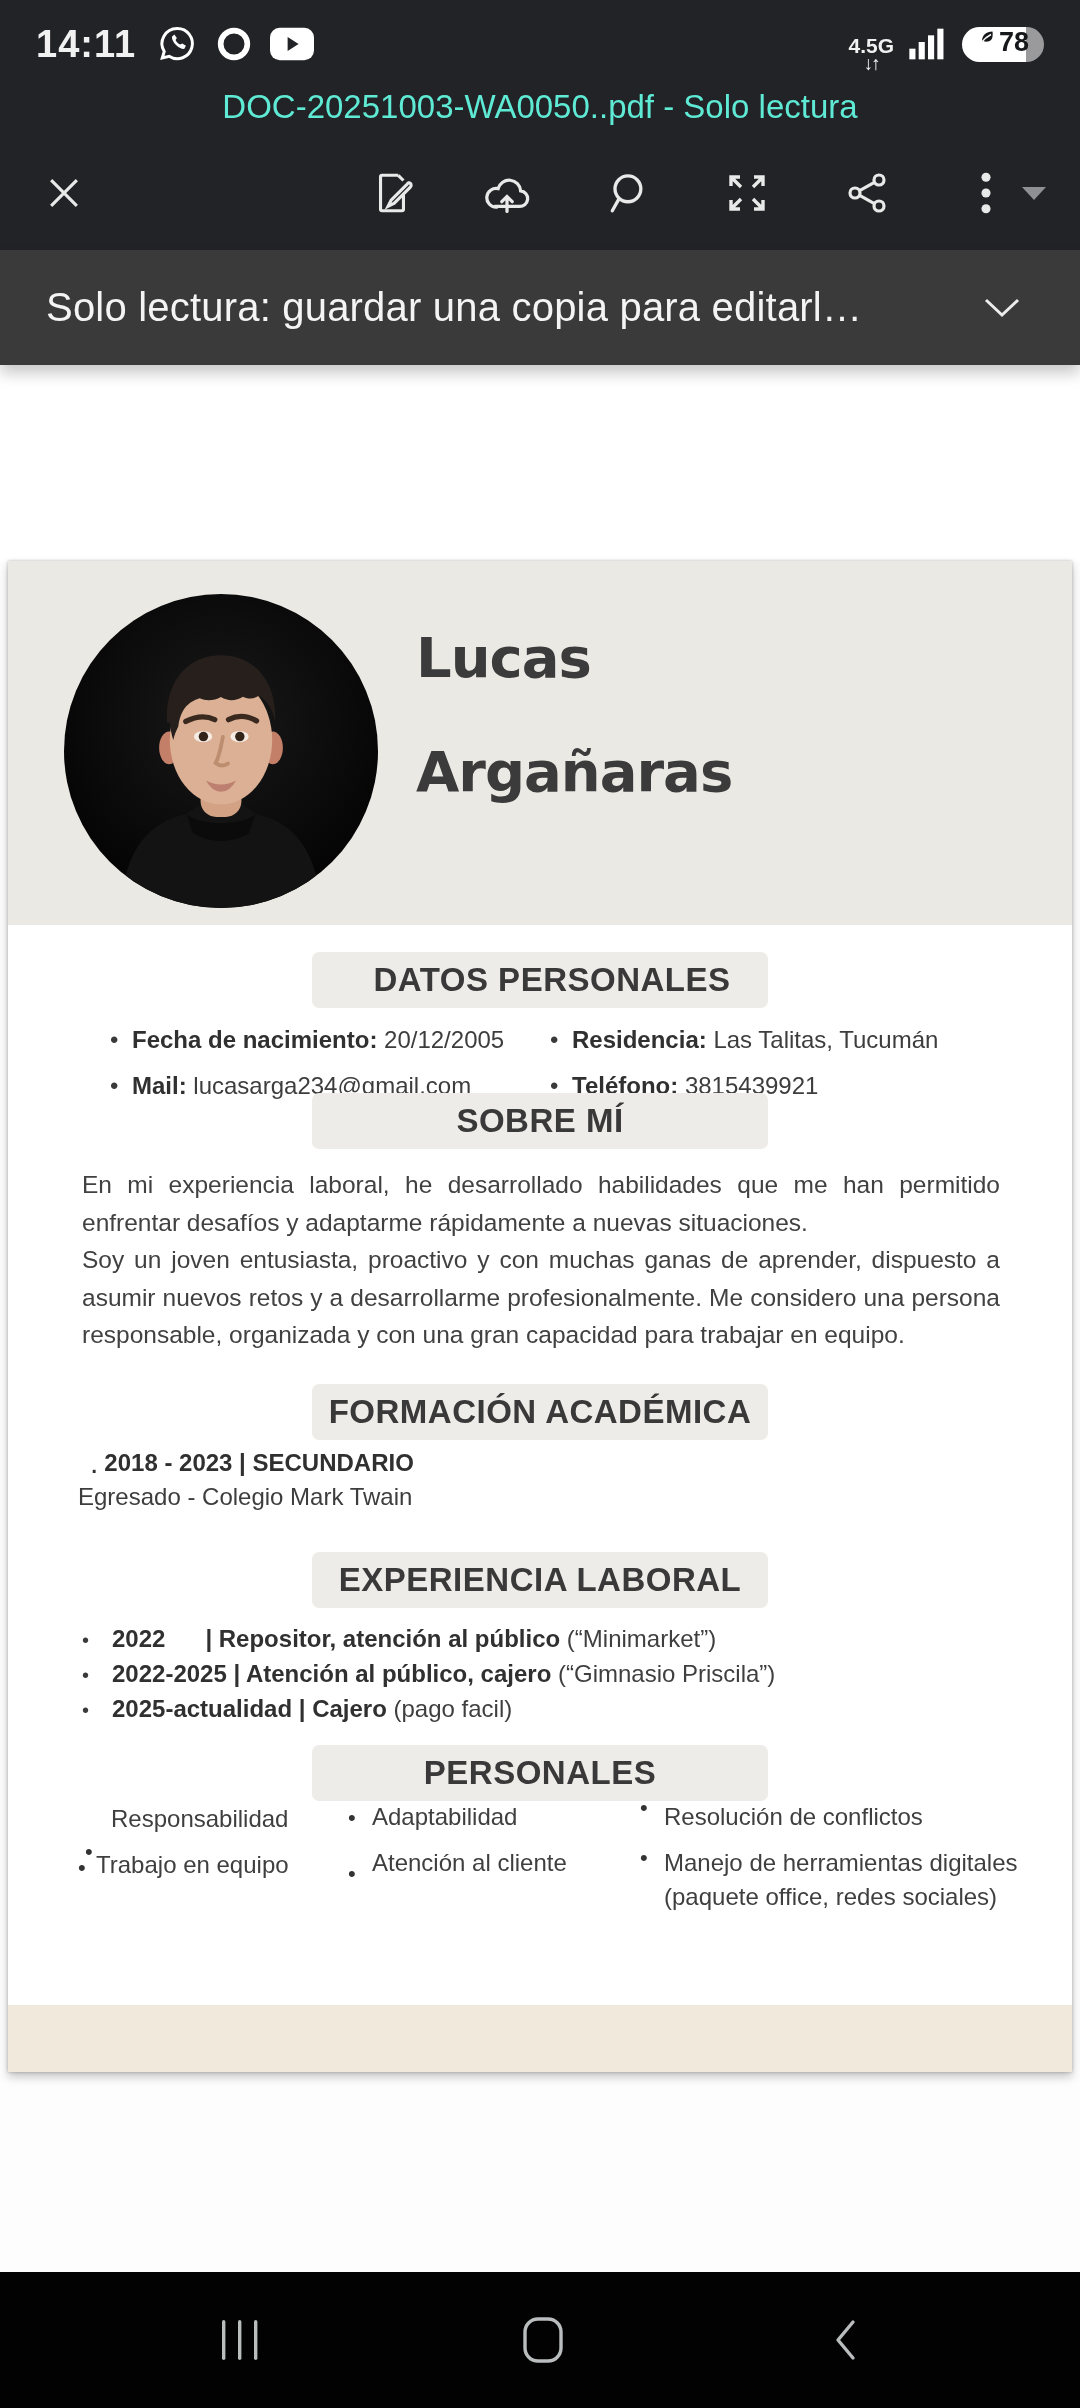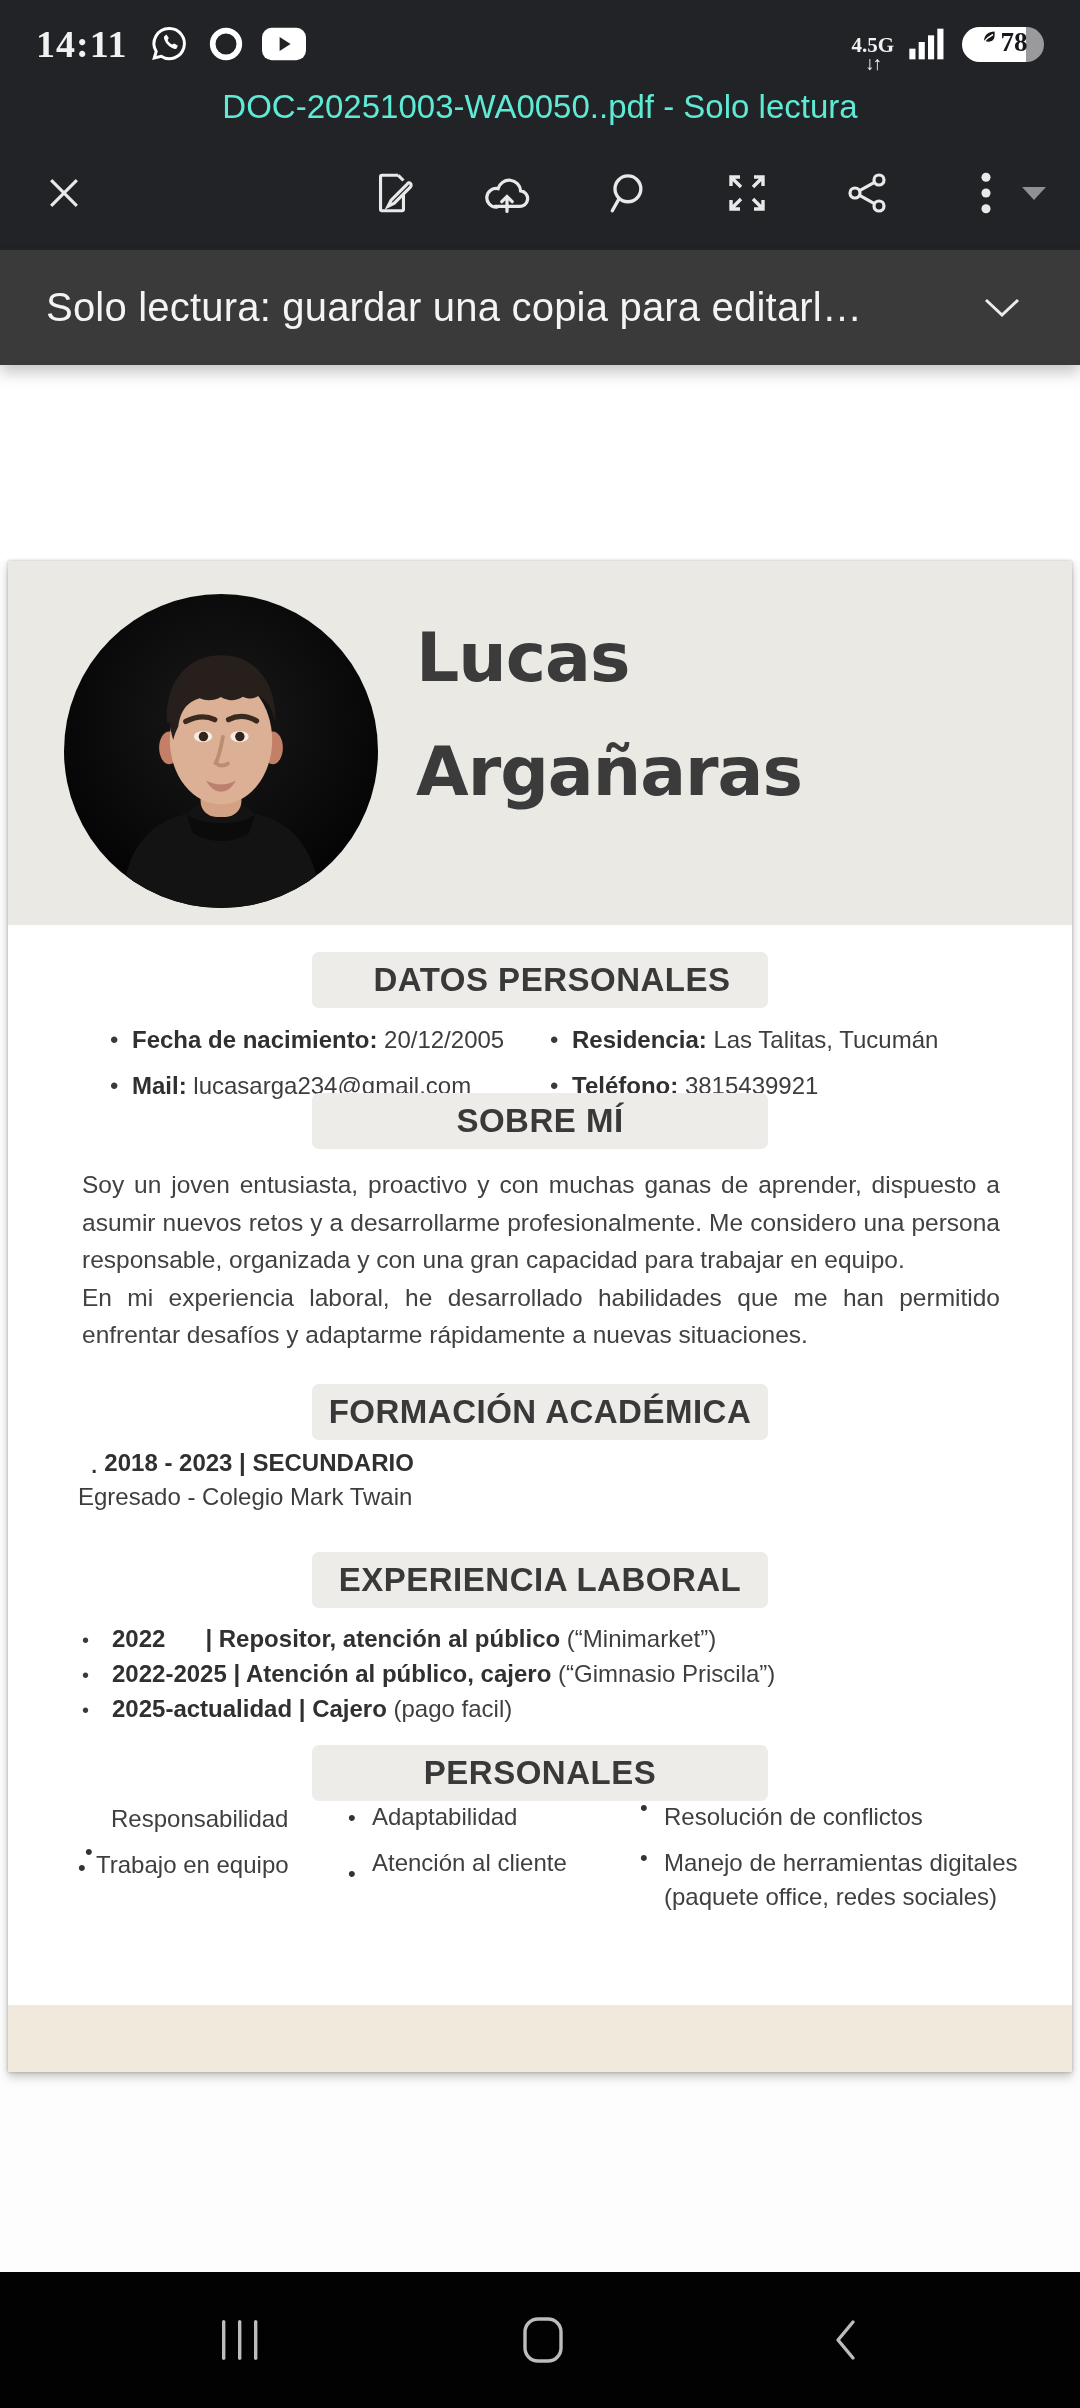--- a/index.html
+++ b/index.html
@@ -9,7 +9,7 @@
 
   
   .chrome { position:relative; width:100%; height:250px; background:#222327; color:#f1f1f1; }
-  .status-bar { position:absolute; top:0; left:0; right:0; height:88px; display:flex; align-items:center; padding:0 36px;font-family:Liberation Serif, serif; }
+  .status-bar { position:absolute; top:0; left:0; right:0; height:88px; display:flex; align-items:center; padding:0 36px; }
   .time { font-size:38px; font-weight:700; letter-spacing:1px; margin-right:20px; }
   .notif-icons { display:flex; align-items:center; gap:16px; }
   .status-right { margin-left:auto; display:flex; align-items:center; gap:14px; }

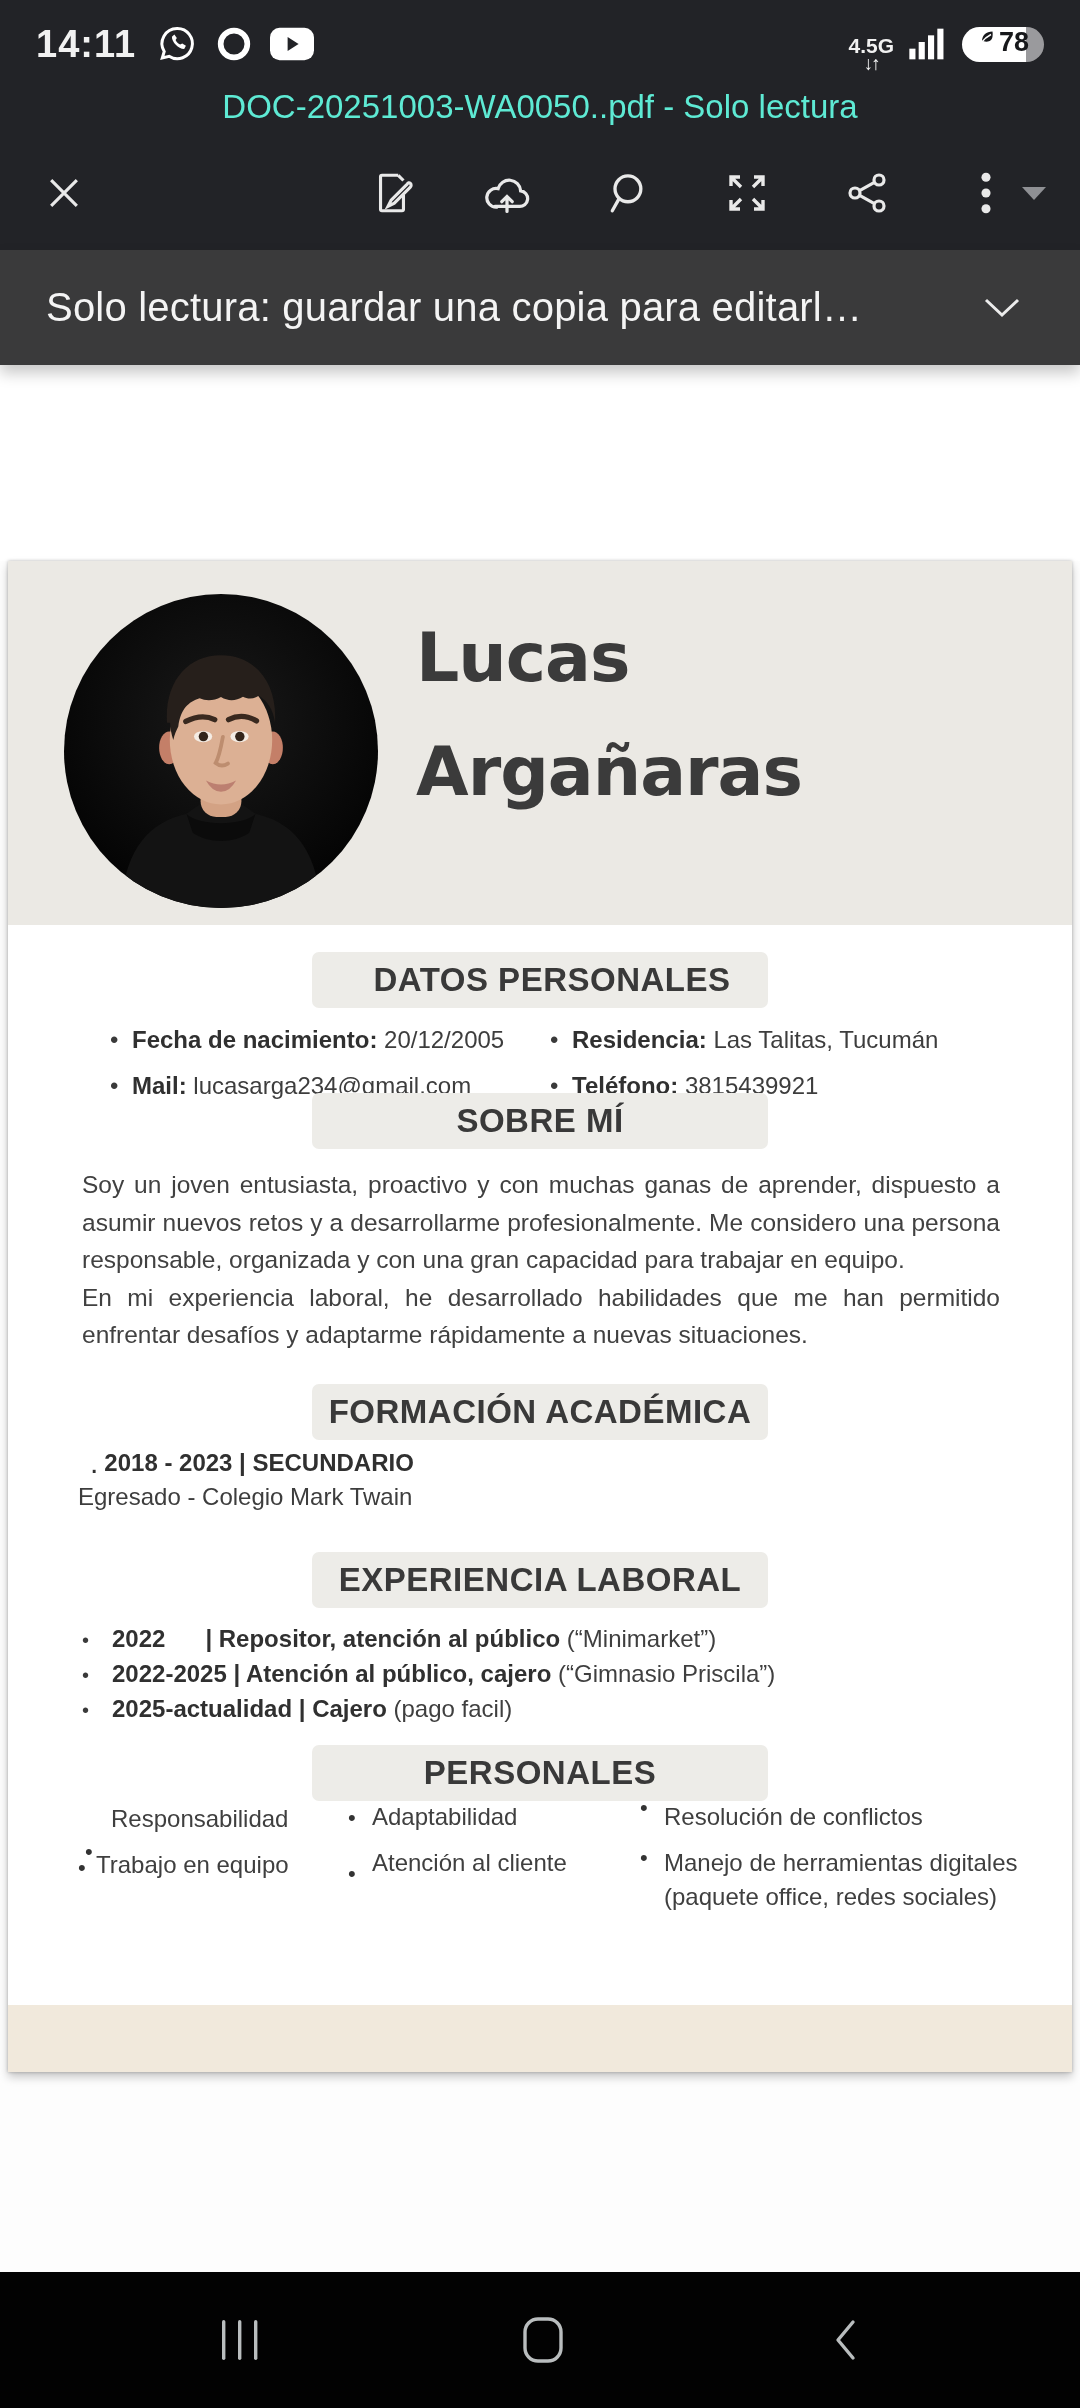--- a/index.html
+++ b/index.html
@@ -41,7 +41,7 @@
   .cv-header { position:relative; height:364px; background:#ebe9e4; }
   .avatar { position:absolute; left:56px; top:33px; width:314px; height:314px; border-radius:50%; overflow:hidden; }
   .cv-name { position:absolute; left:408px; top:40px; font-family:"DejaVu Sans", sans-serif;
-             font-weight:700; font-size:68px; line-height:114px; color:#3b3b3b; letter-spacing:-1px; }
+             font-weight:700; font-size:56px; line-height:114px; color:#3b3b3b; letter-spacing:-1px; }
 
   .pill { width:456px; margin:0 auto; height:56px; line-height:56px; background:#edece8; border-radius:7px;
           text-align:center; font-size:33px; font-weight:700; color:#393939; letter-spacing:.5px; }

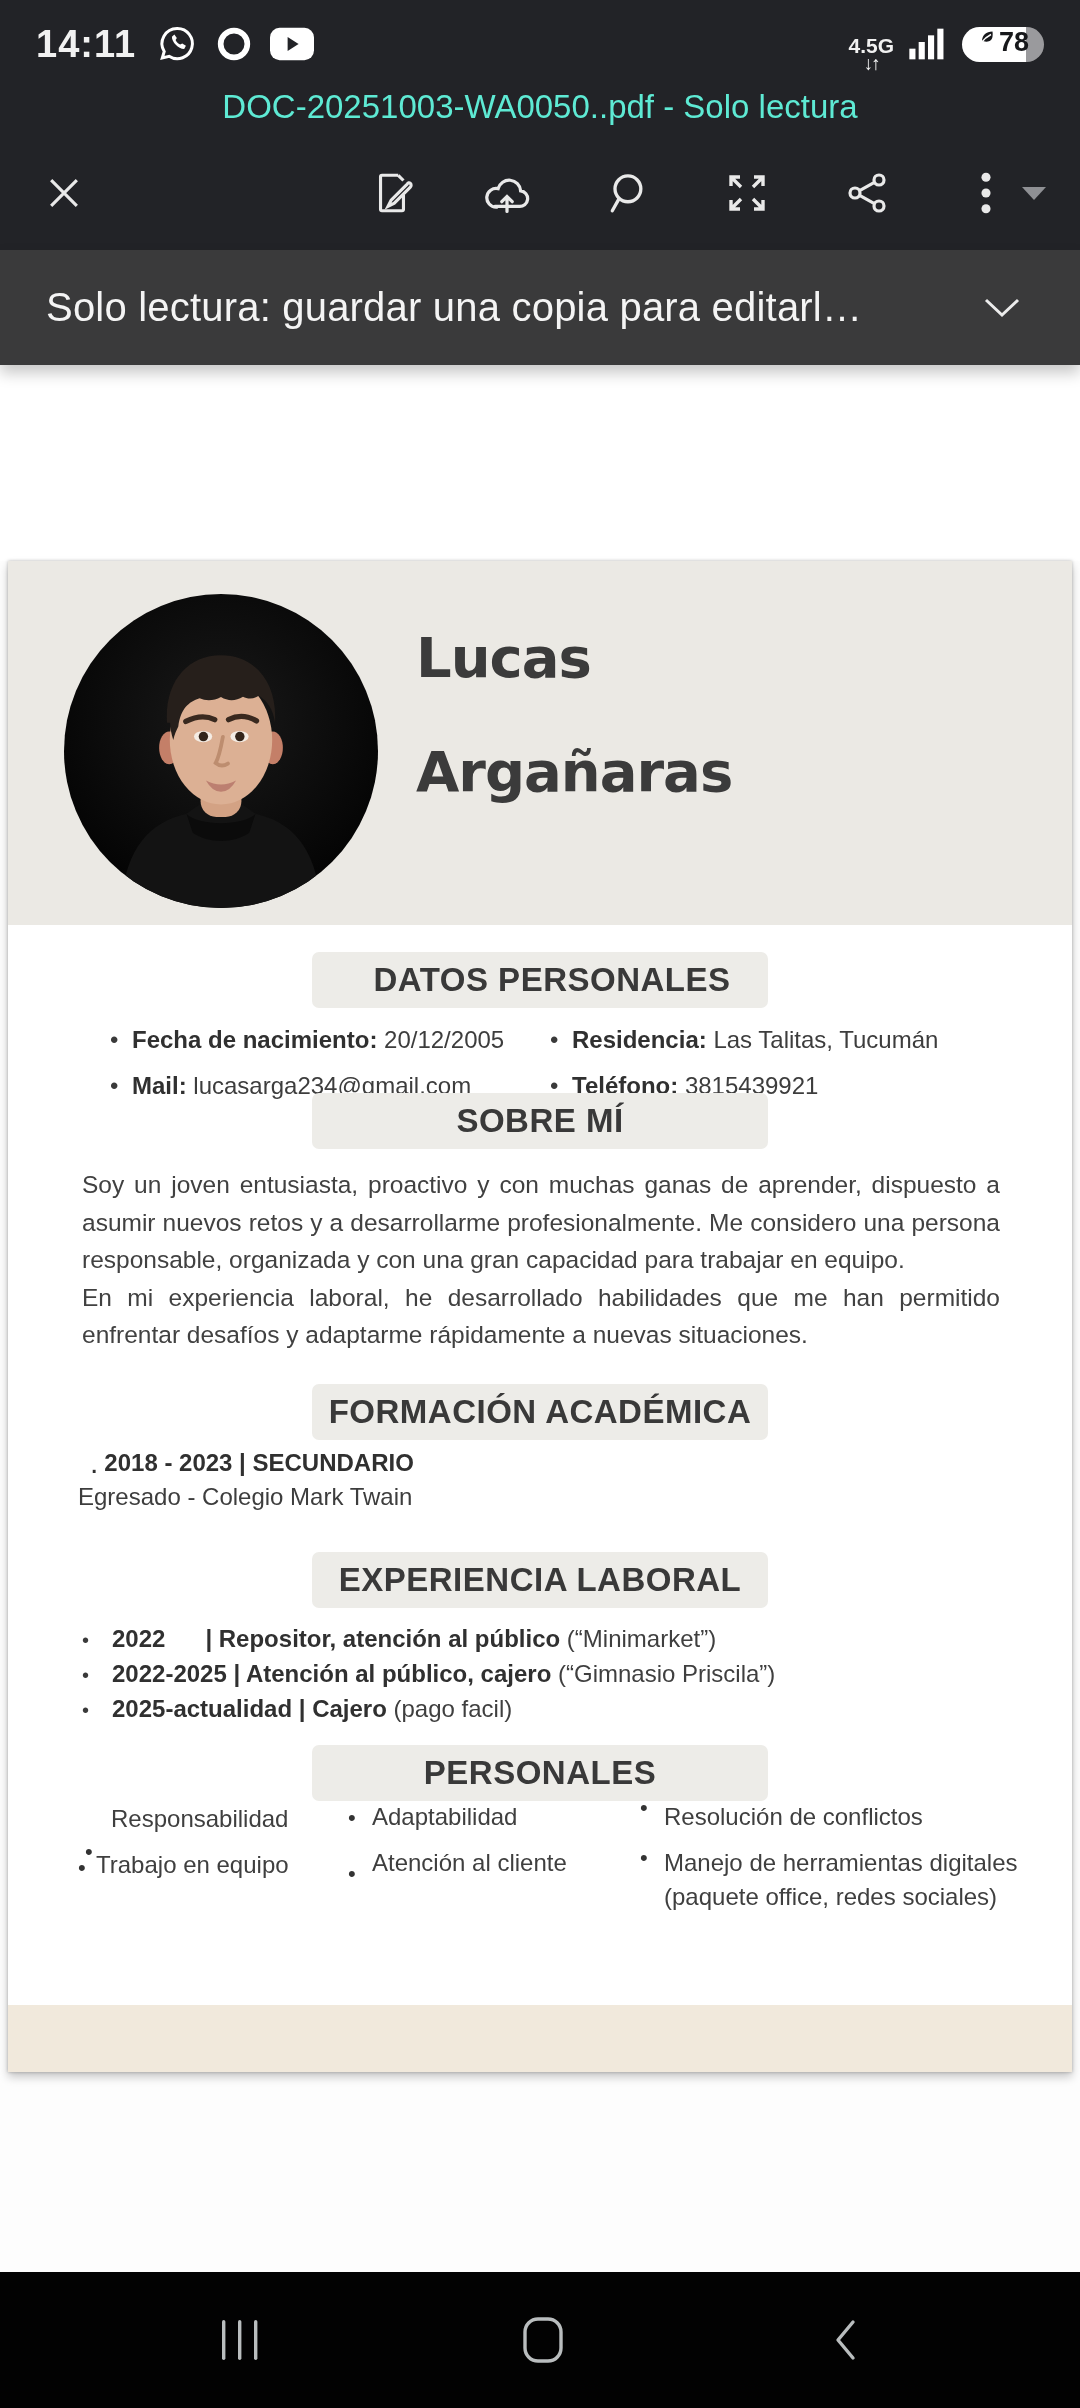--- a/index.html
+++ b/index.html
@@ -242,8 +242,8 @@
       <div class="pill sobre">SOBRE MÍ</div>
 
       <div class="sobre-par">
+        <div>En mi experiencia laboral, he desarrollado habilidades que me han permitido enfrentar desafíos y adaptarme rápidamente a nuevas situaciones.</div>
         <div>Soy un joven entusiasta, proactivo y con muchas ganas de aprender, dispuesto a asumir nuevos retos y a desarrollarme profesionalmente. Me considero una persona responsable, organizada y con una gran capacidad para trabajar en equipo.</div>
-        <div>En mi experiencia laboral, he desarrollado habilidades que me han permitido enfrentar desafíos y adaptarme rápidamente a nuevas situaciones.</div>
       </div>
 
       <div class="pill formacion">FORMACIÓN ACADÉMICA</div>

